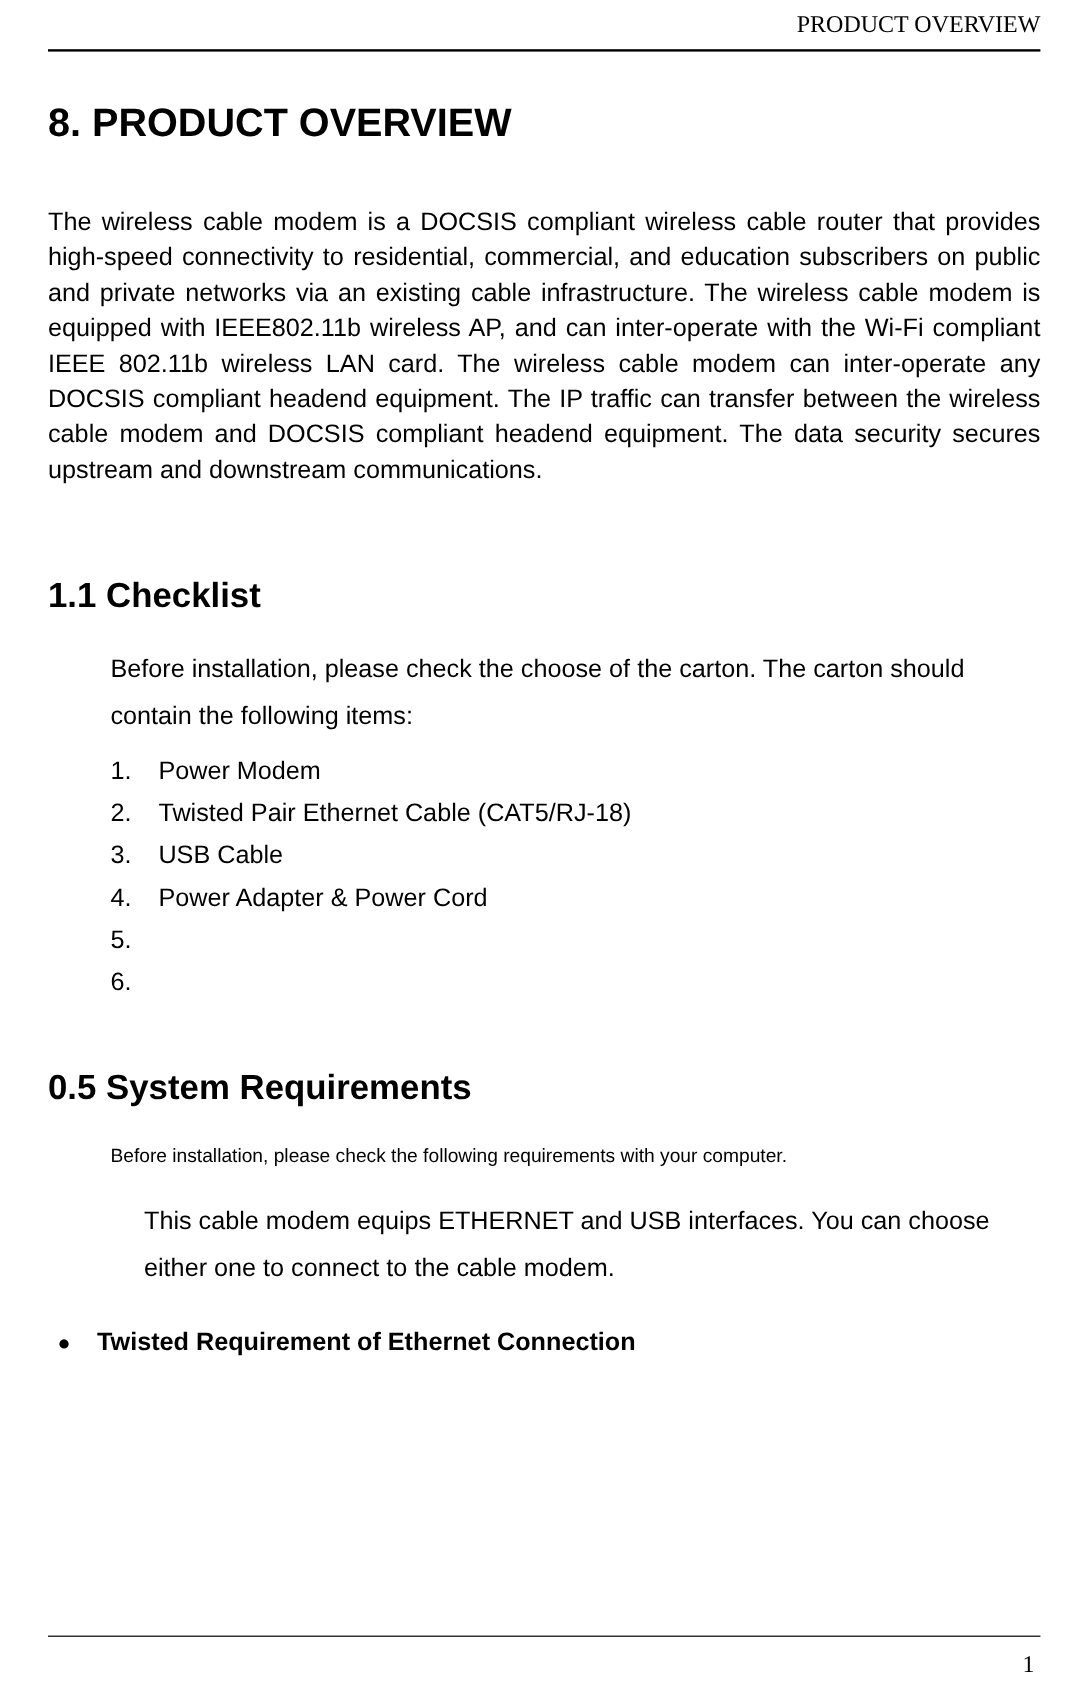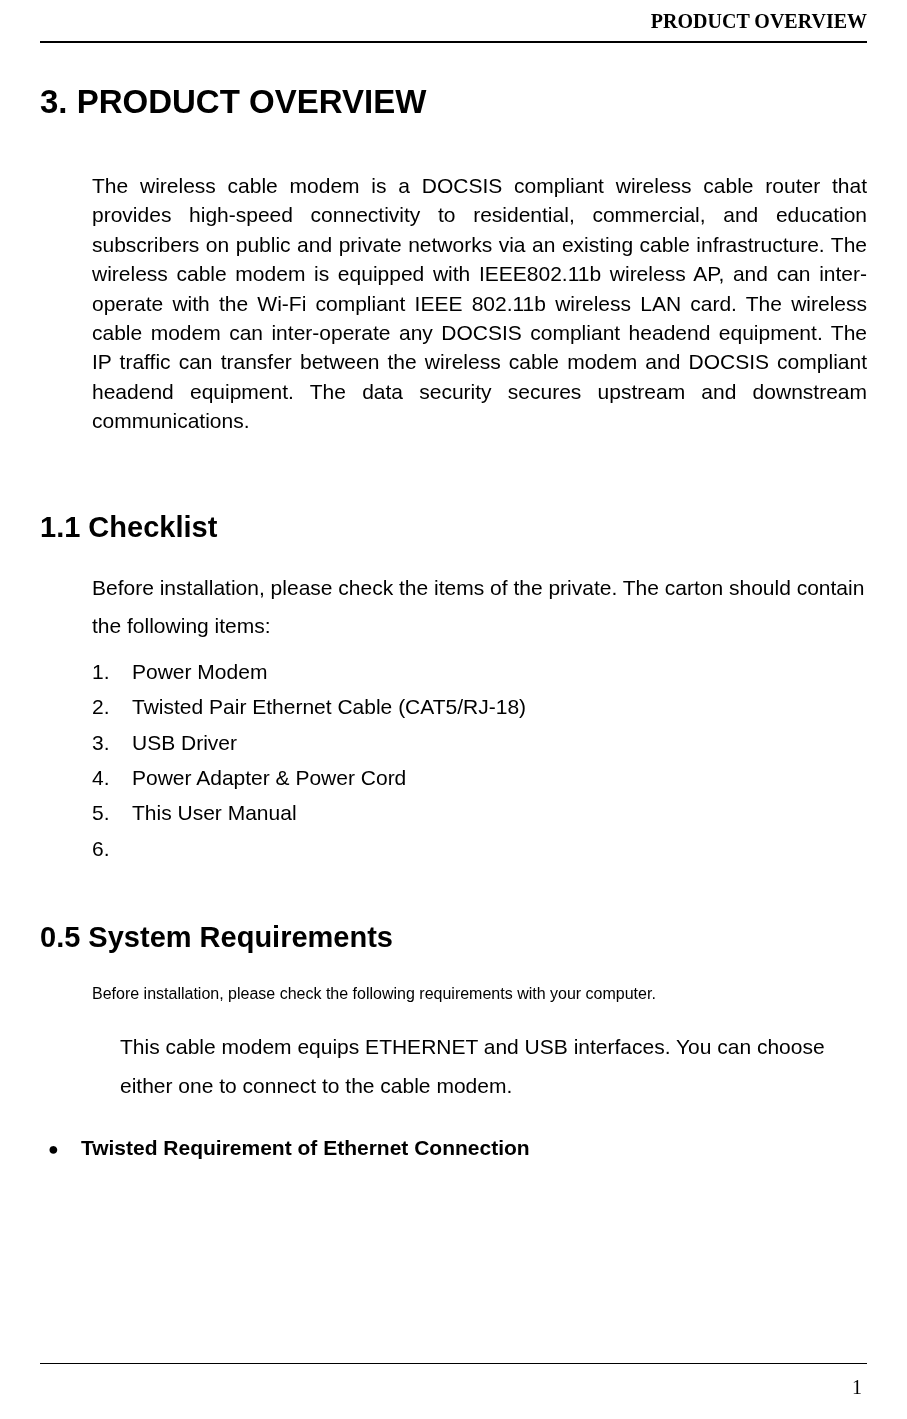--- a/index.html
+++ b/index.html
@@ -19,7 +19,7 @@
     .header {
       text-align: right;
       font-family: 'Times New Roman', Times, serif;
-      font-weight: bold;
+      font-weight: normal;
       font-size: 20px;
       padding-top: 10px;
       padding-bottom: 8px;

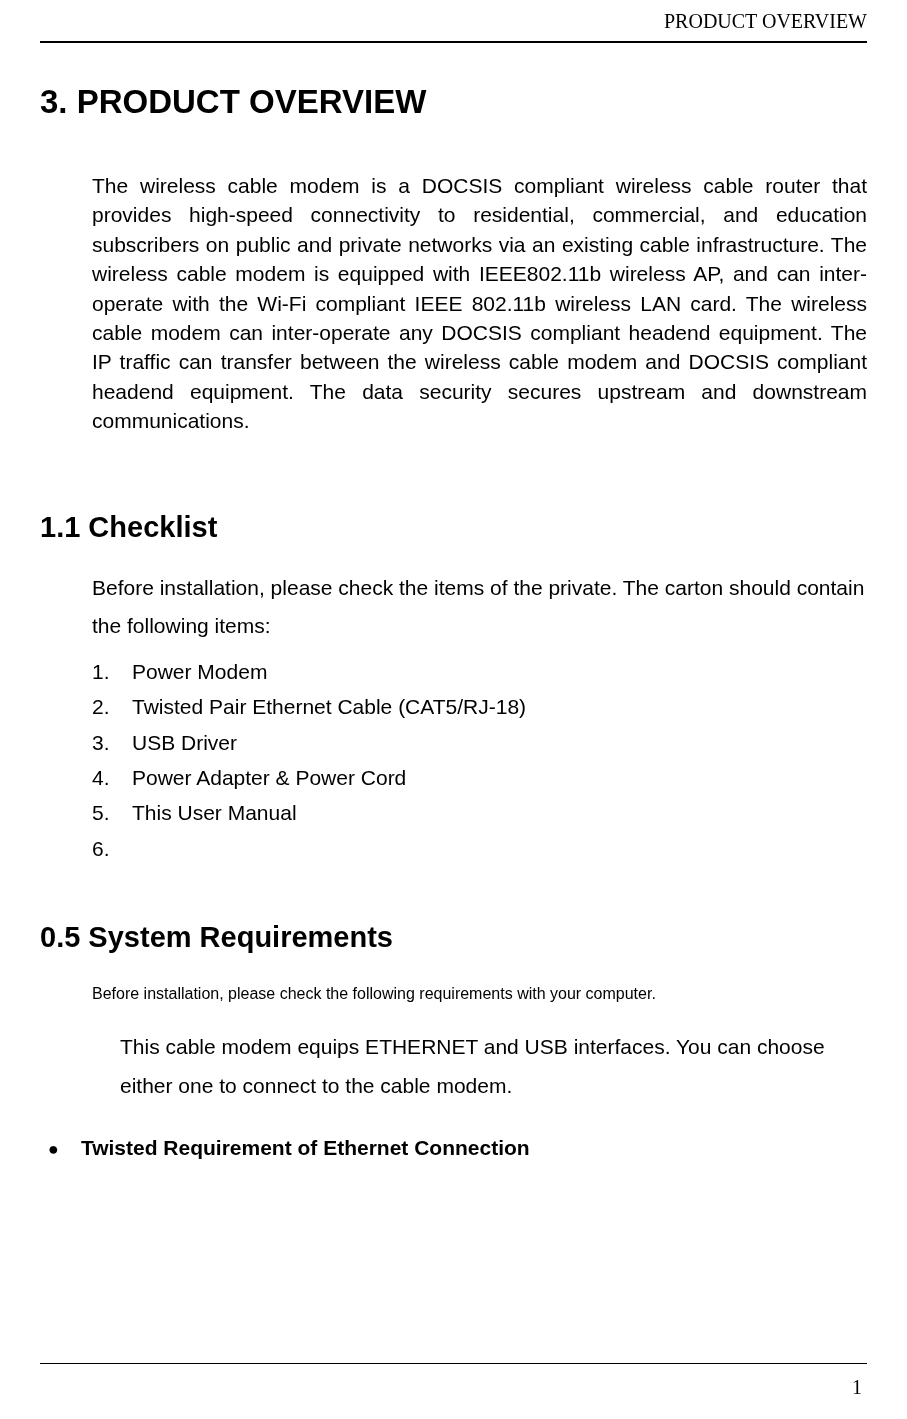--- a/index.html
+++ b/index.html
@@ -113,7 +113,7 @@
   <span>PRODUCT OVERVIEW</span>
 </div>
 
-<h1 class="h1">3. PRODUCT OVERVIEW</h1>
+<h1 class="h1">8. PRODUCT OVERVIEW</h1>
 
 <p class="overview-para">The wireless cable modem is a DOCSIS compliant wireless cable router that provides high-speed connectivity to residential, commercial, and education subscribers on public and private networks via an existing cable infrastructure. The wireless cable modem is equipped with IEEE802.11b wireless AP, and can inter-operate with the Wi-Fi compliant IEEE 802.11b wireless LAN card. The wireless cable modem can inter-operate any DOCSIS compliant headend equipment. The IP traffic can transfer between the wireless cable modem and DOCSIS compliant headend equipment. The data security secures upstream and downstream communications.</p>
 

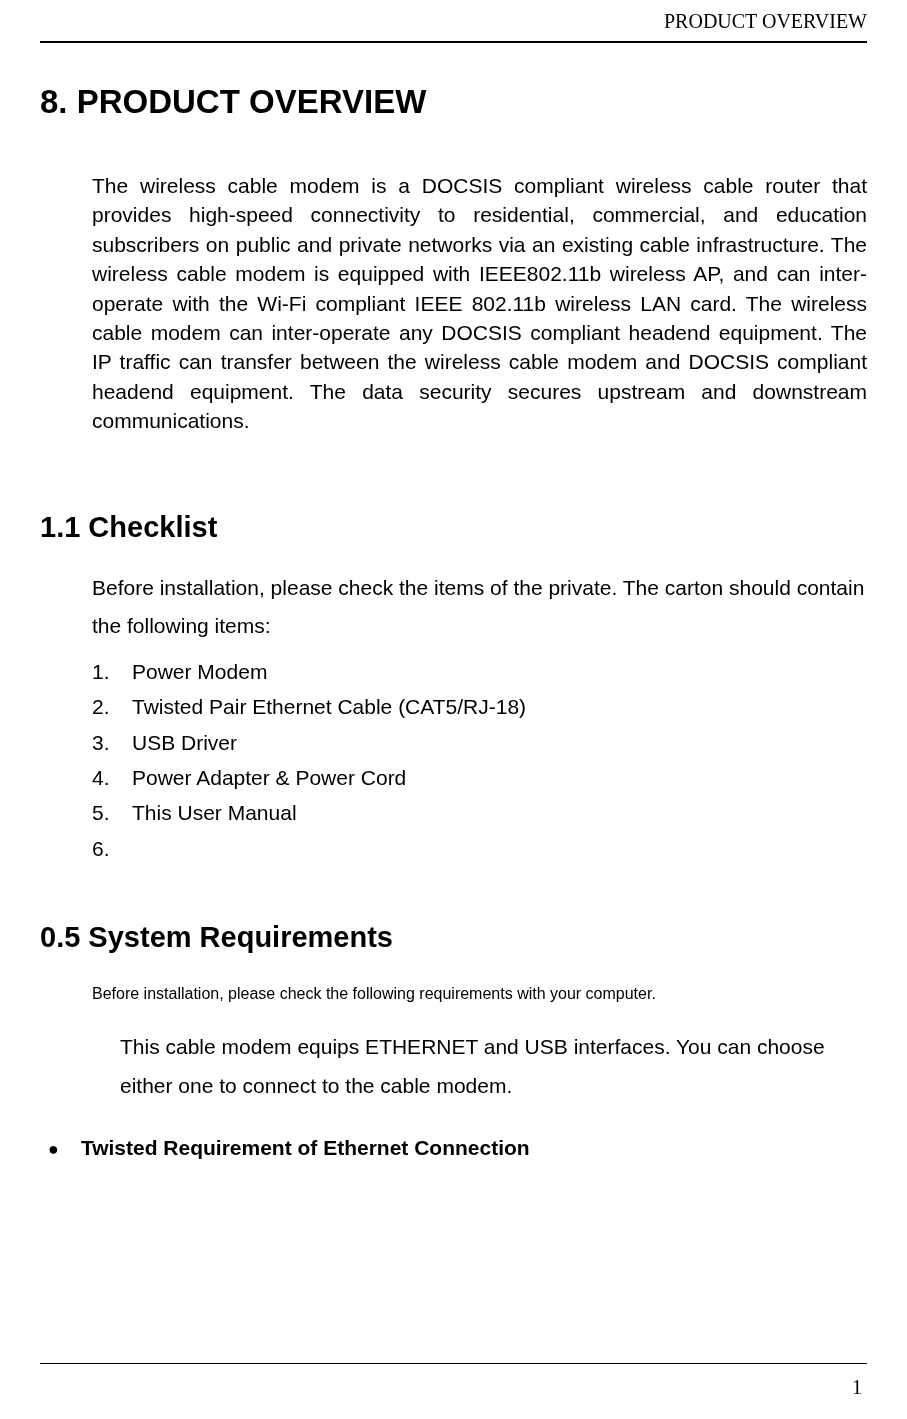--- a/index.html
+++ b/index.html
@@ -35,7 +35,6 @@
       font-size: 21px;
       line-height: 1.4;
       text-align: justify;
-      margin-left: 52px;
       margin-bottom: 75px;
     }
     .h2 {

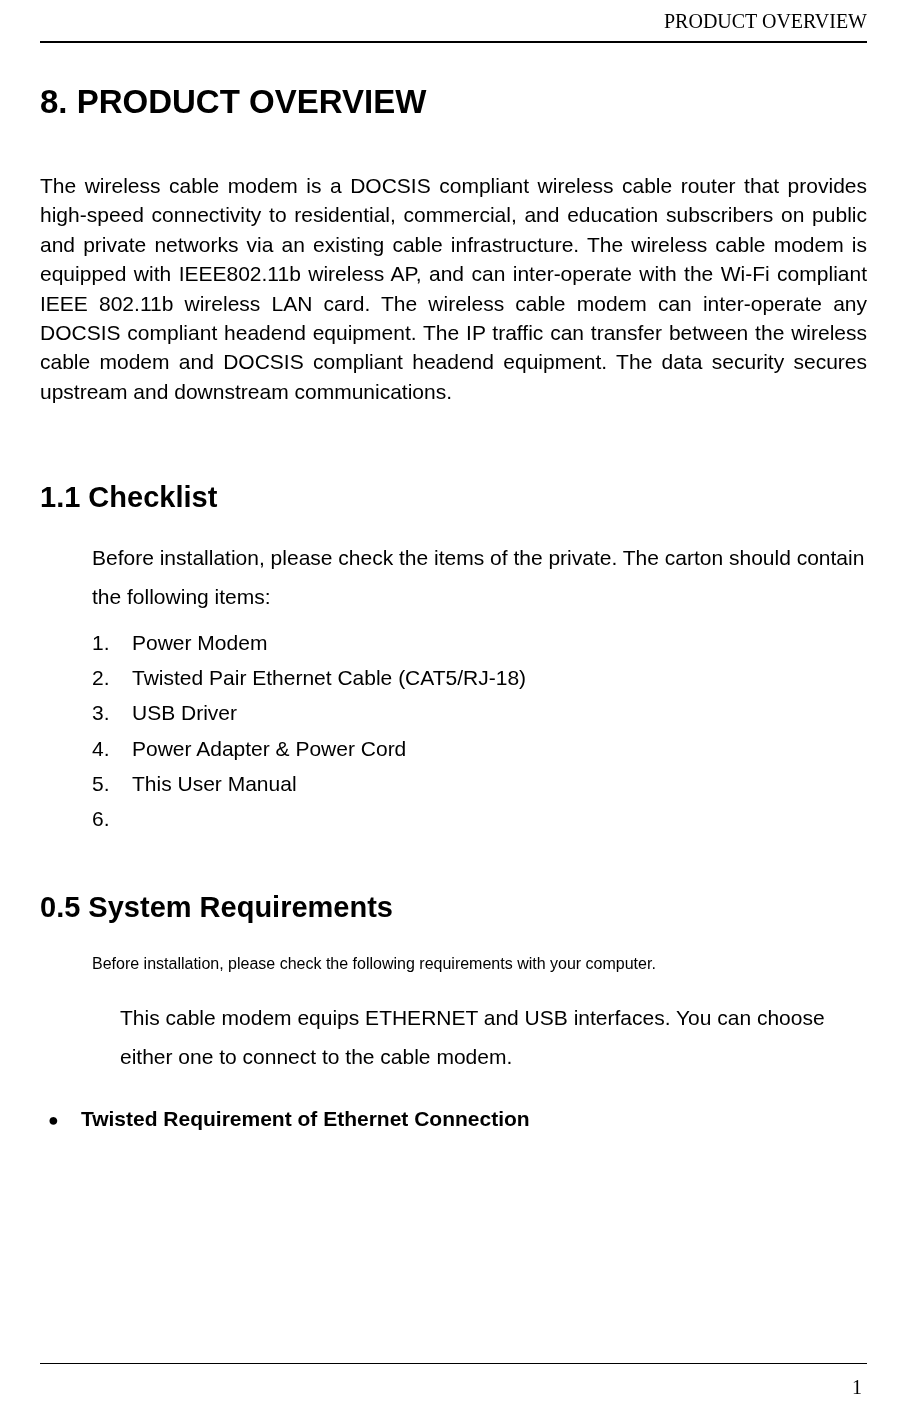--- a/index.html
+++ b/index.html
@@ -118,7 +118,7 @@
 
 <h2 class="h2">1.1 Checklist</h2>
 
-<p class="section-intro">Before installation, please check the items of the private. The carton should contain the following items:</p>
+<p class="section-intro">Before installation, please check the choose of the carton. The carton should contain the following items:</p>
 
 <ul class="checklist">
   <li>

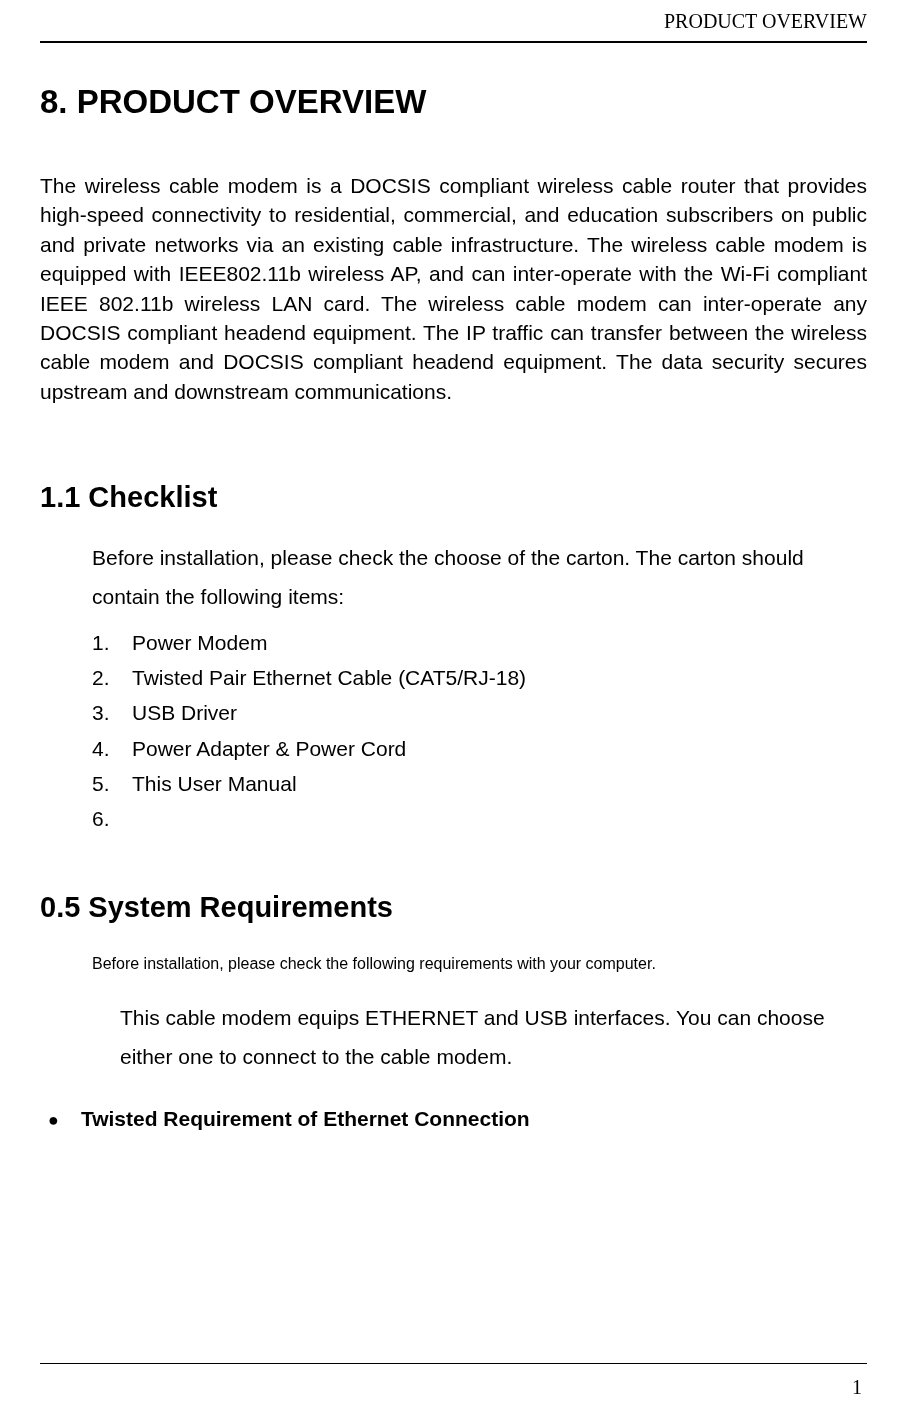--- a/index.html
+++ b/index.html
@@ -131,7 +131,7 @@
   </li>
   <li>
     <span class="num">3.</span>
-    <span>USB Driver</span>
+    <span>USB Cable</span>
   </li>
   <li>
     <span class="num">4.</span>

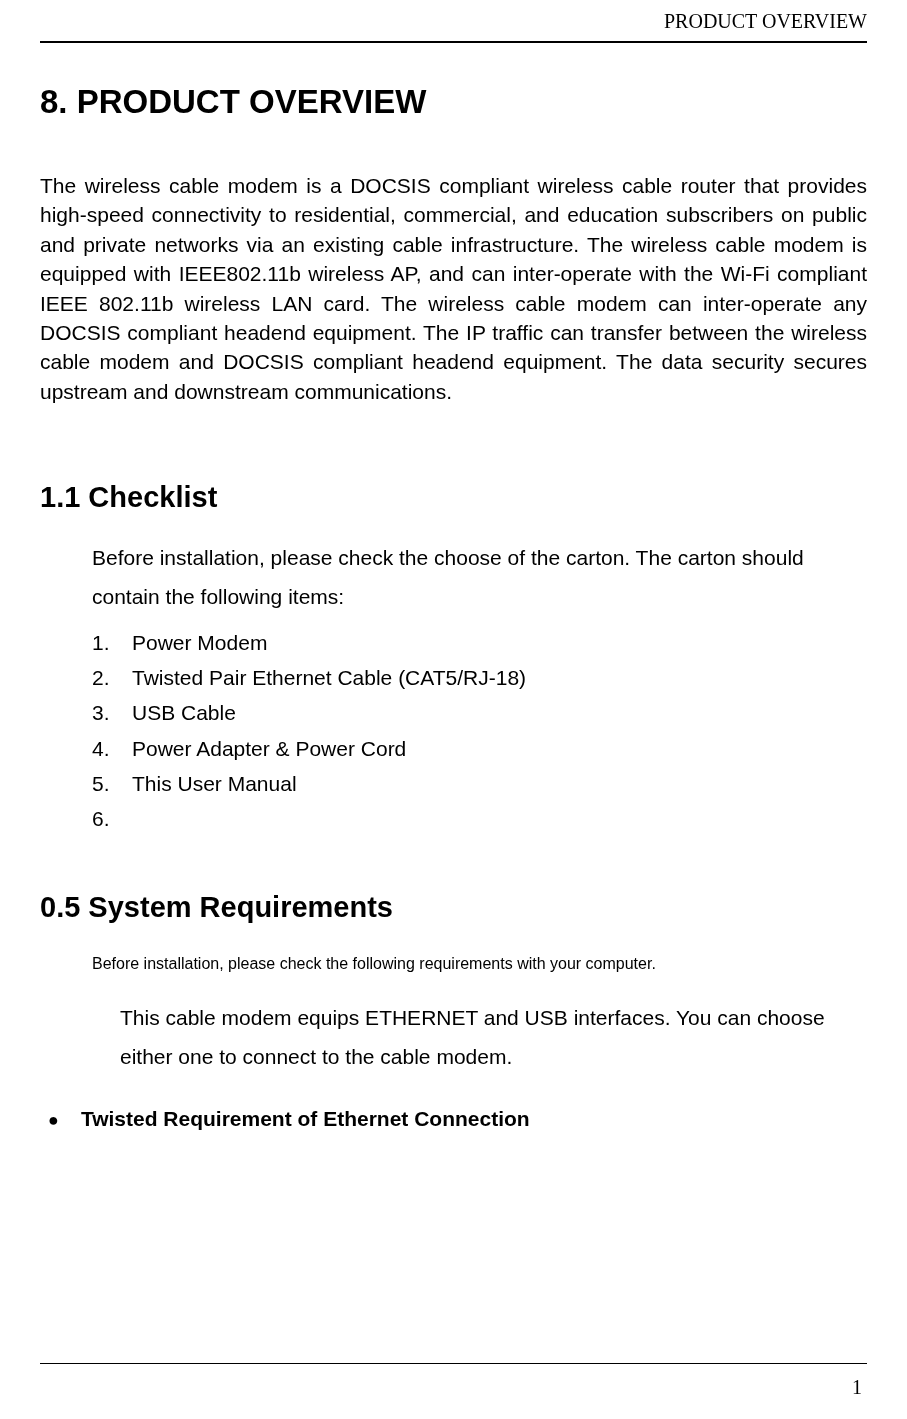--- a/index.html
+++ b/index.html
@@ -139,7 +139,6 @@
   </li>
   <li>
     <span class="num">5.</span>
-    <span>This User Manual</span>
   </li>
   <li>
     <span class="num">6.</span>

